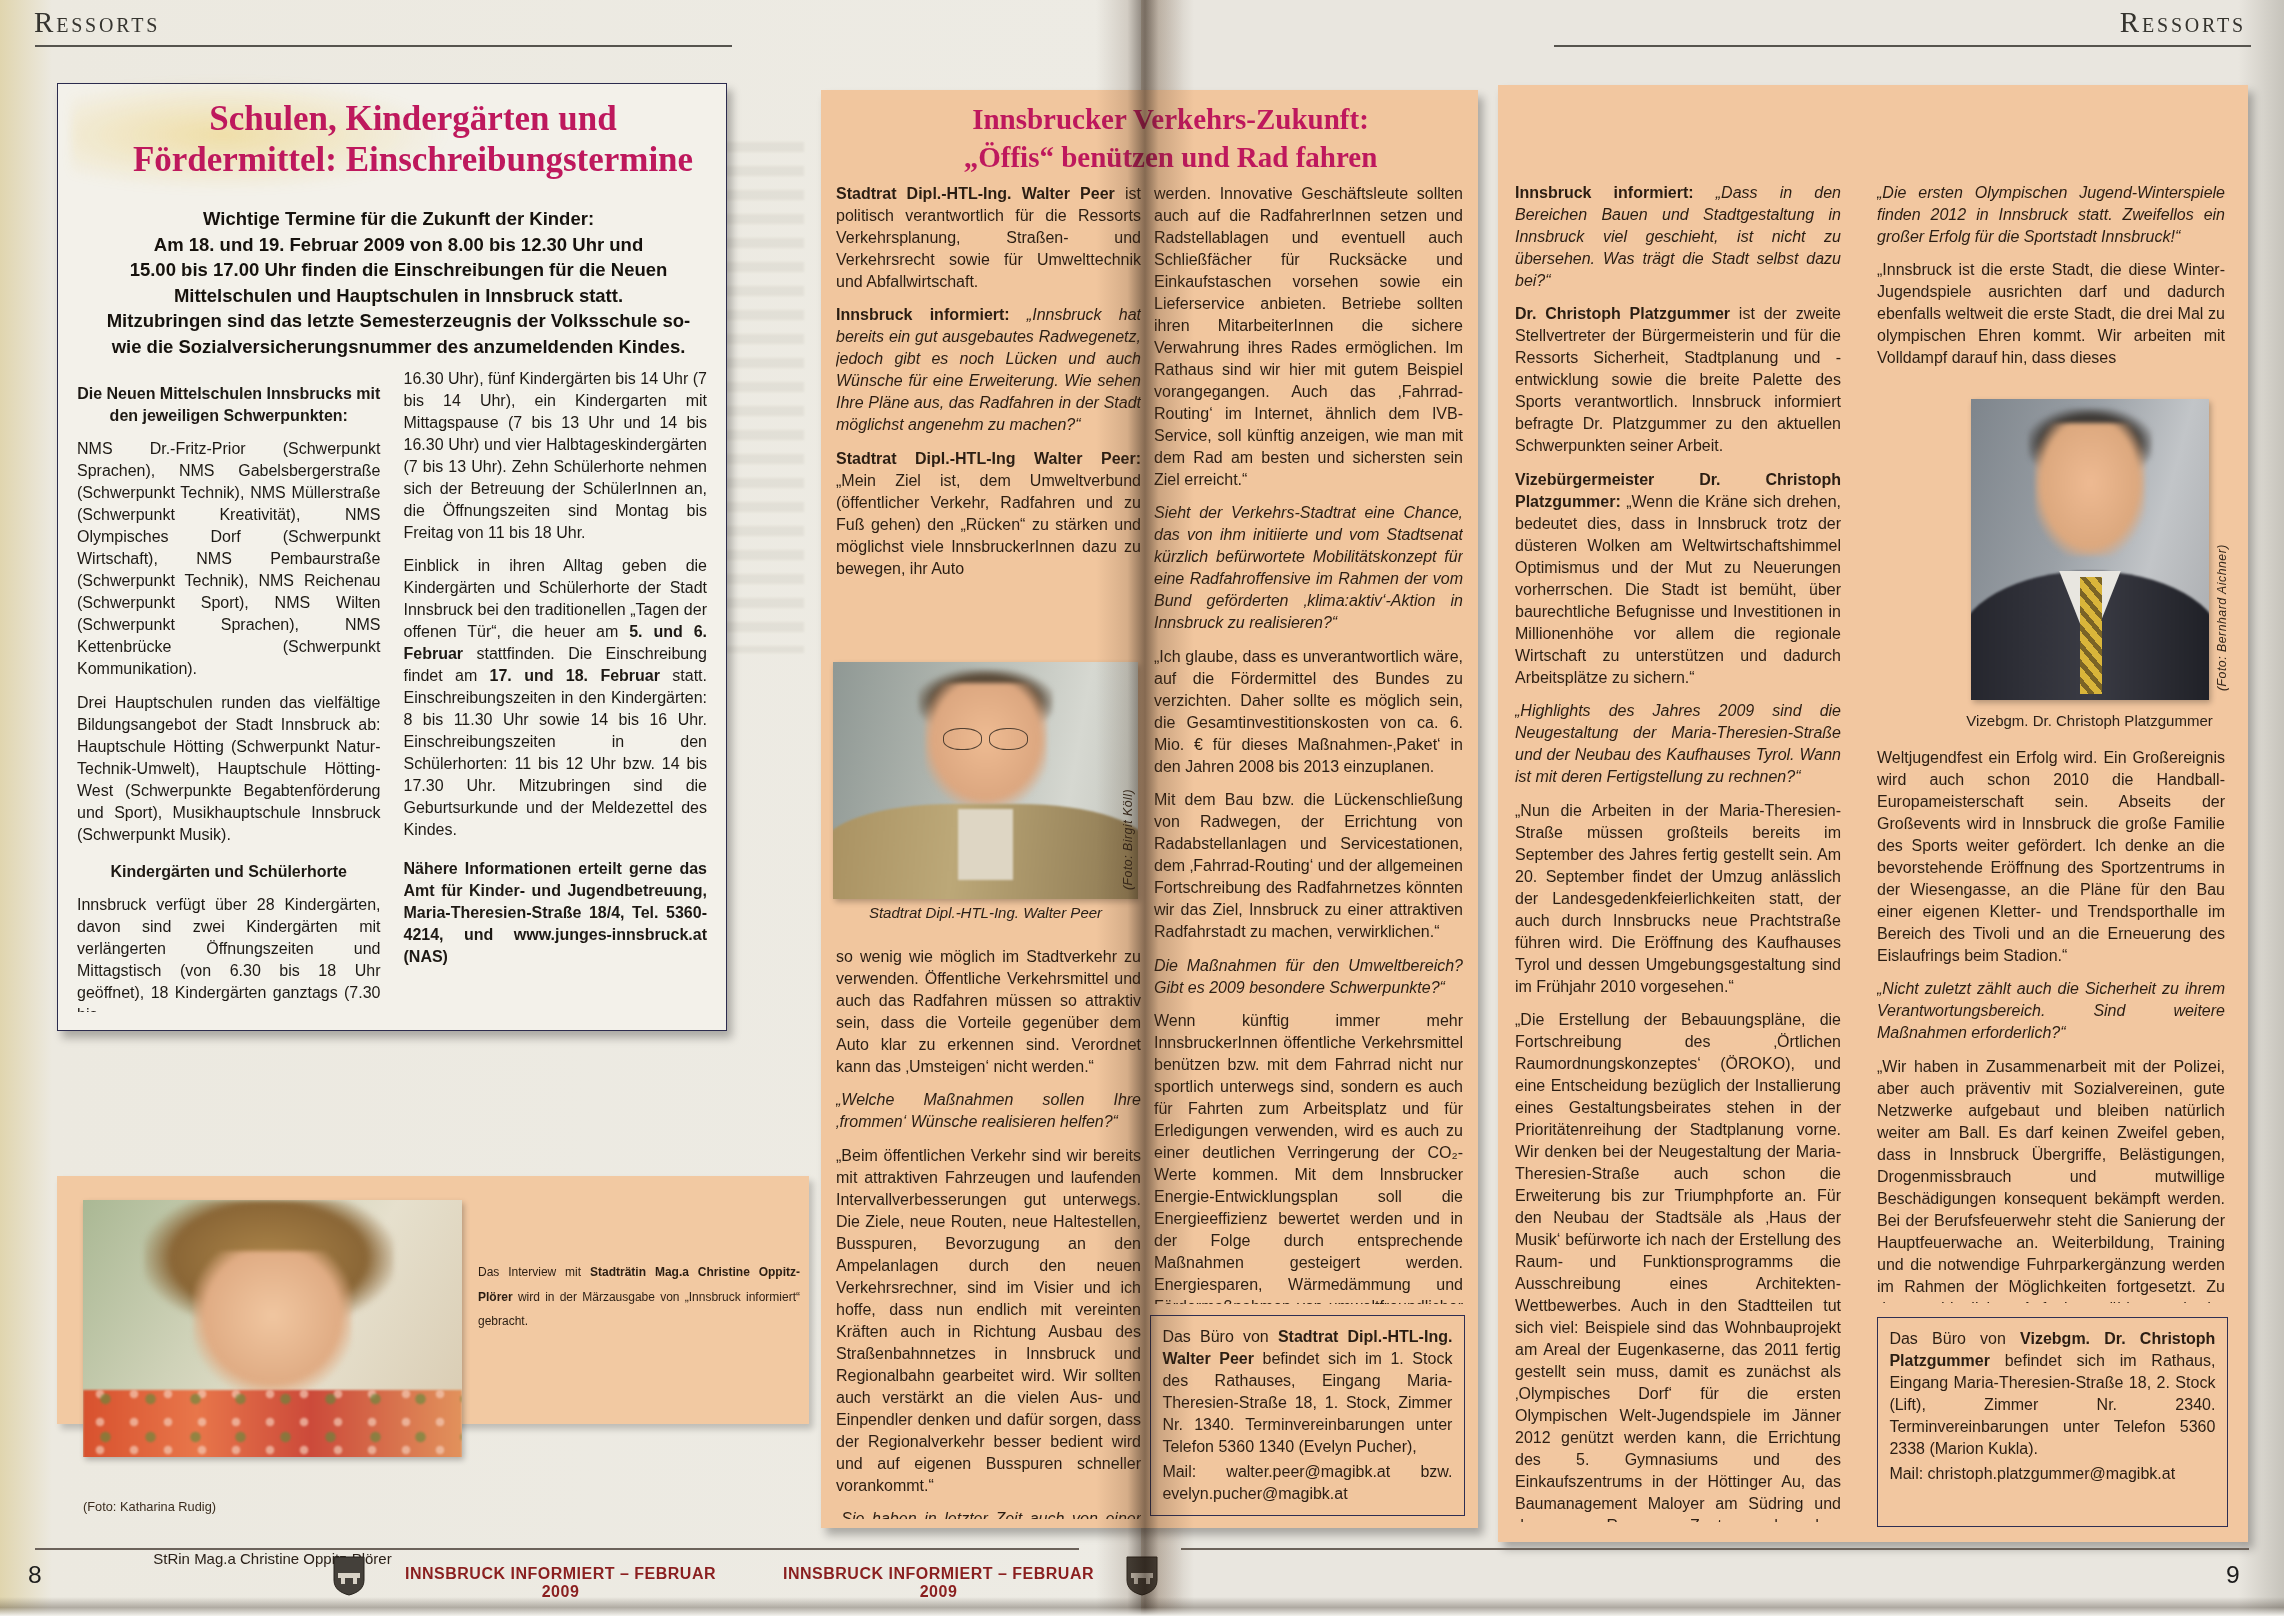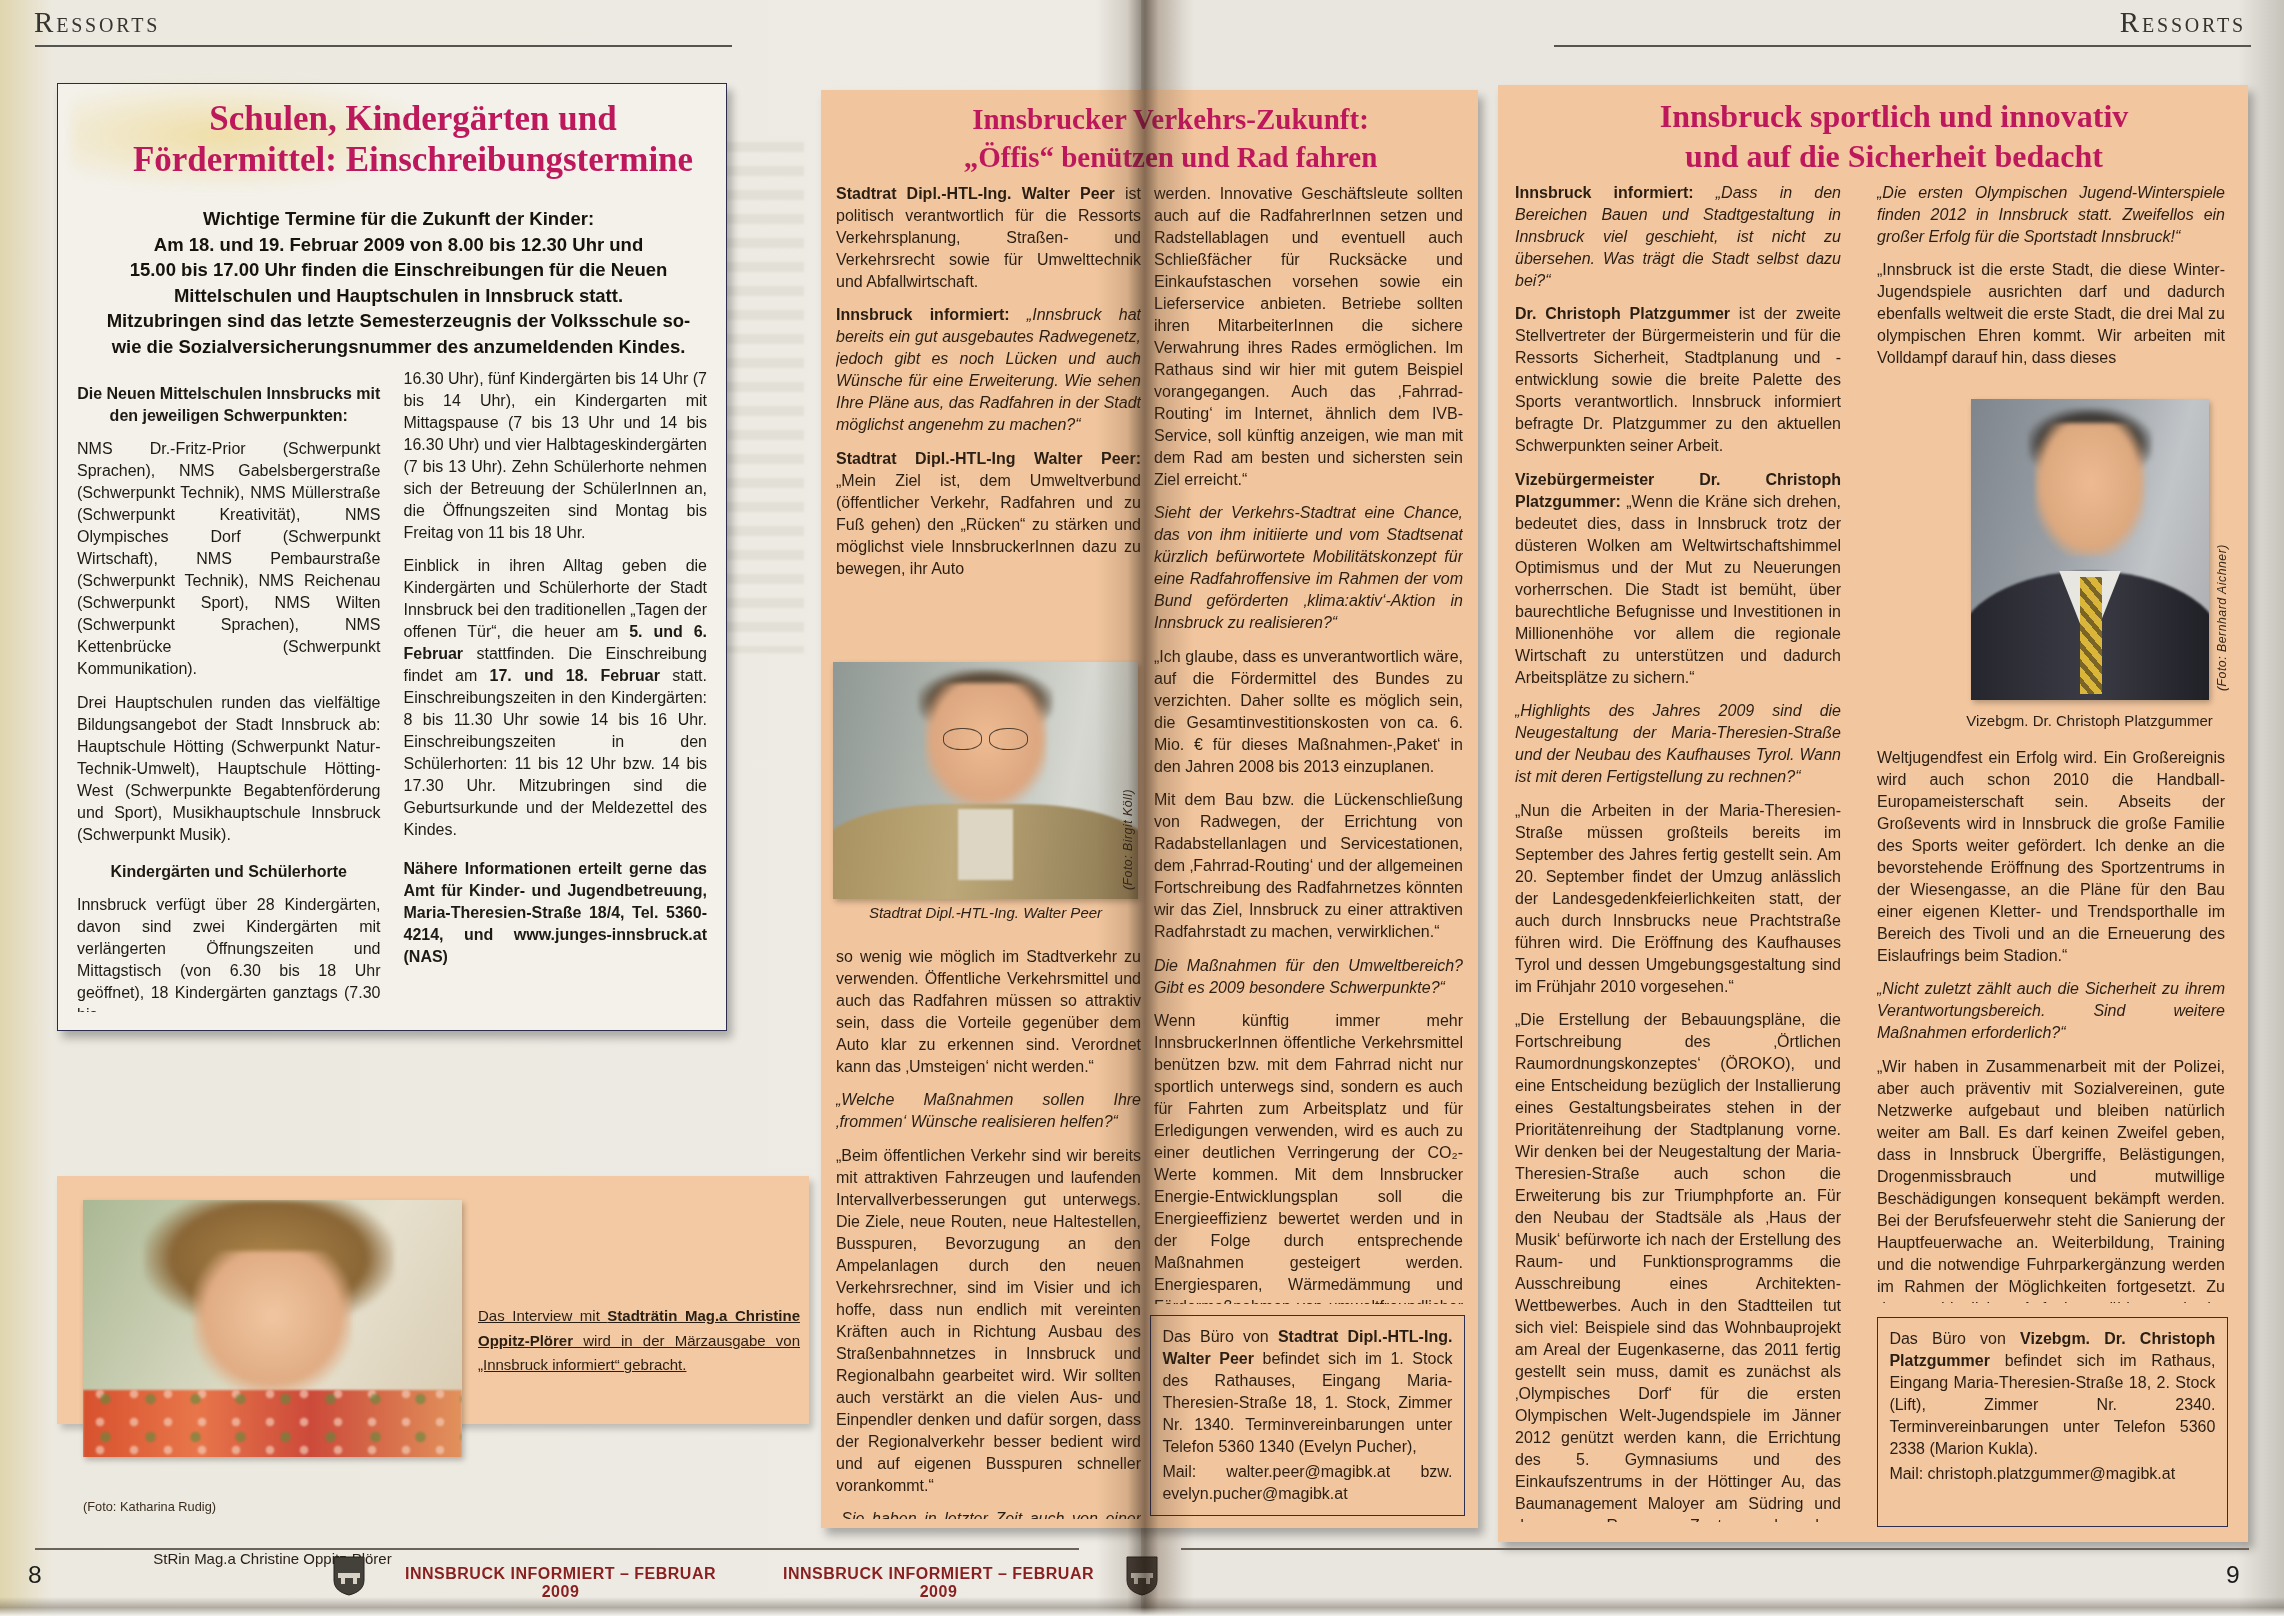--- a/index.html
+++ b/index.html
@@ -238,10 +238,6 @@
   <div class="caption caption-peer">Stadtrat Dipl.-HTL-Ing. Walter Peer</div>
 
   <section class="security-box panel-shadow">
-    <h1 class="box-title security-title">
-      <span>Innsbruck sportlich und innovativ</span><br>
-      <span>und auf die Sicherheit bedacht</span>
-    </h1>
     <div class="s-col s-col1">
         <p class="para body"><span class="b">Innsbruck informiert: </span><span class="i">„Dass in den Bereichen Bauen und Stadtgestaltung in Innsbruck viel geschieht, ist nicht zu übersehen. Was trägt die Stadt selbst dazu bei?“</span></p>
         <p class="para lead"><span class="b">Dr. Christoph Platzgummer</span><span> ist der zweite Stellvertreter der Bürgermeisterin und für die Ressorts Sicherheit, Stadtplanung und -entwicklung sowie die breite Palette des Sports verantwortlich. Innsbruck informiert befragte Dr. Platzgummer zu den aktuellen Schwerpunkten seiner Arbeit.</span></p>

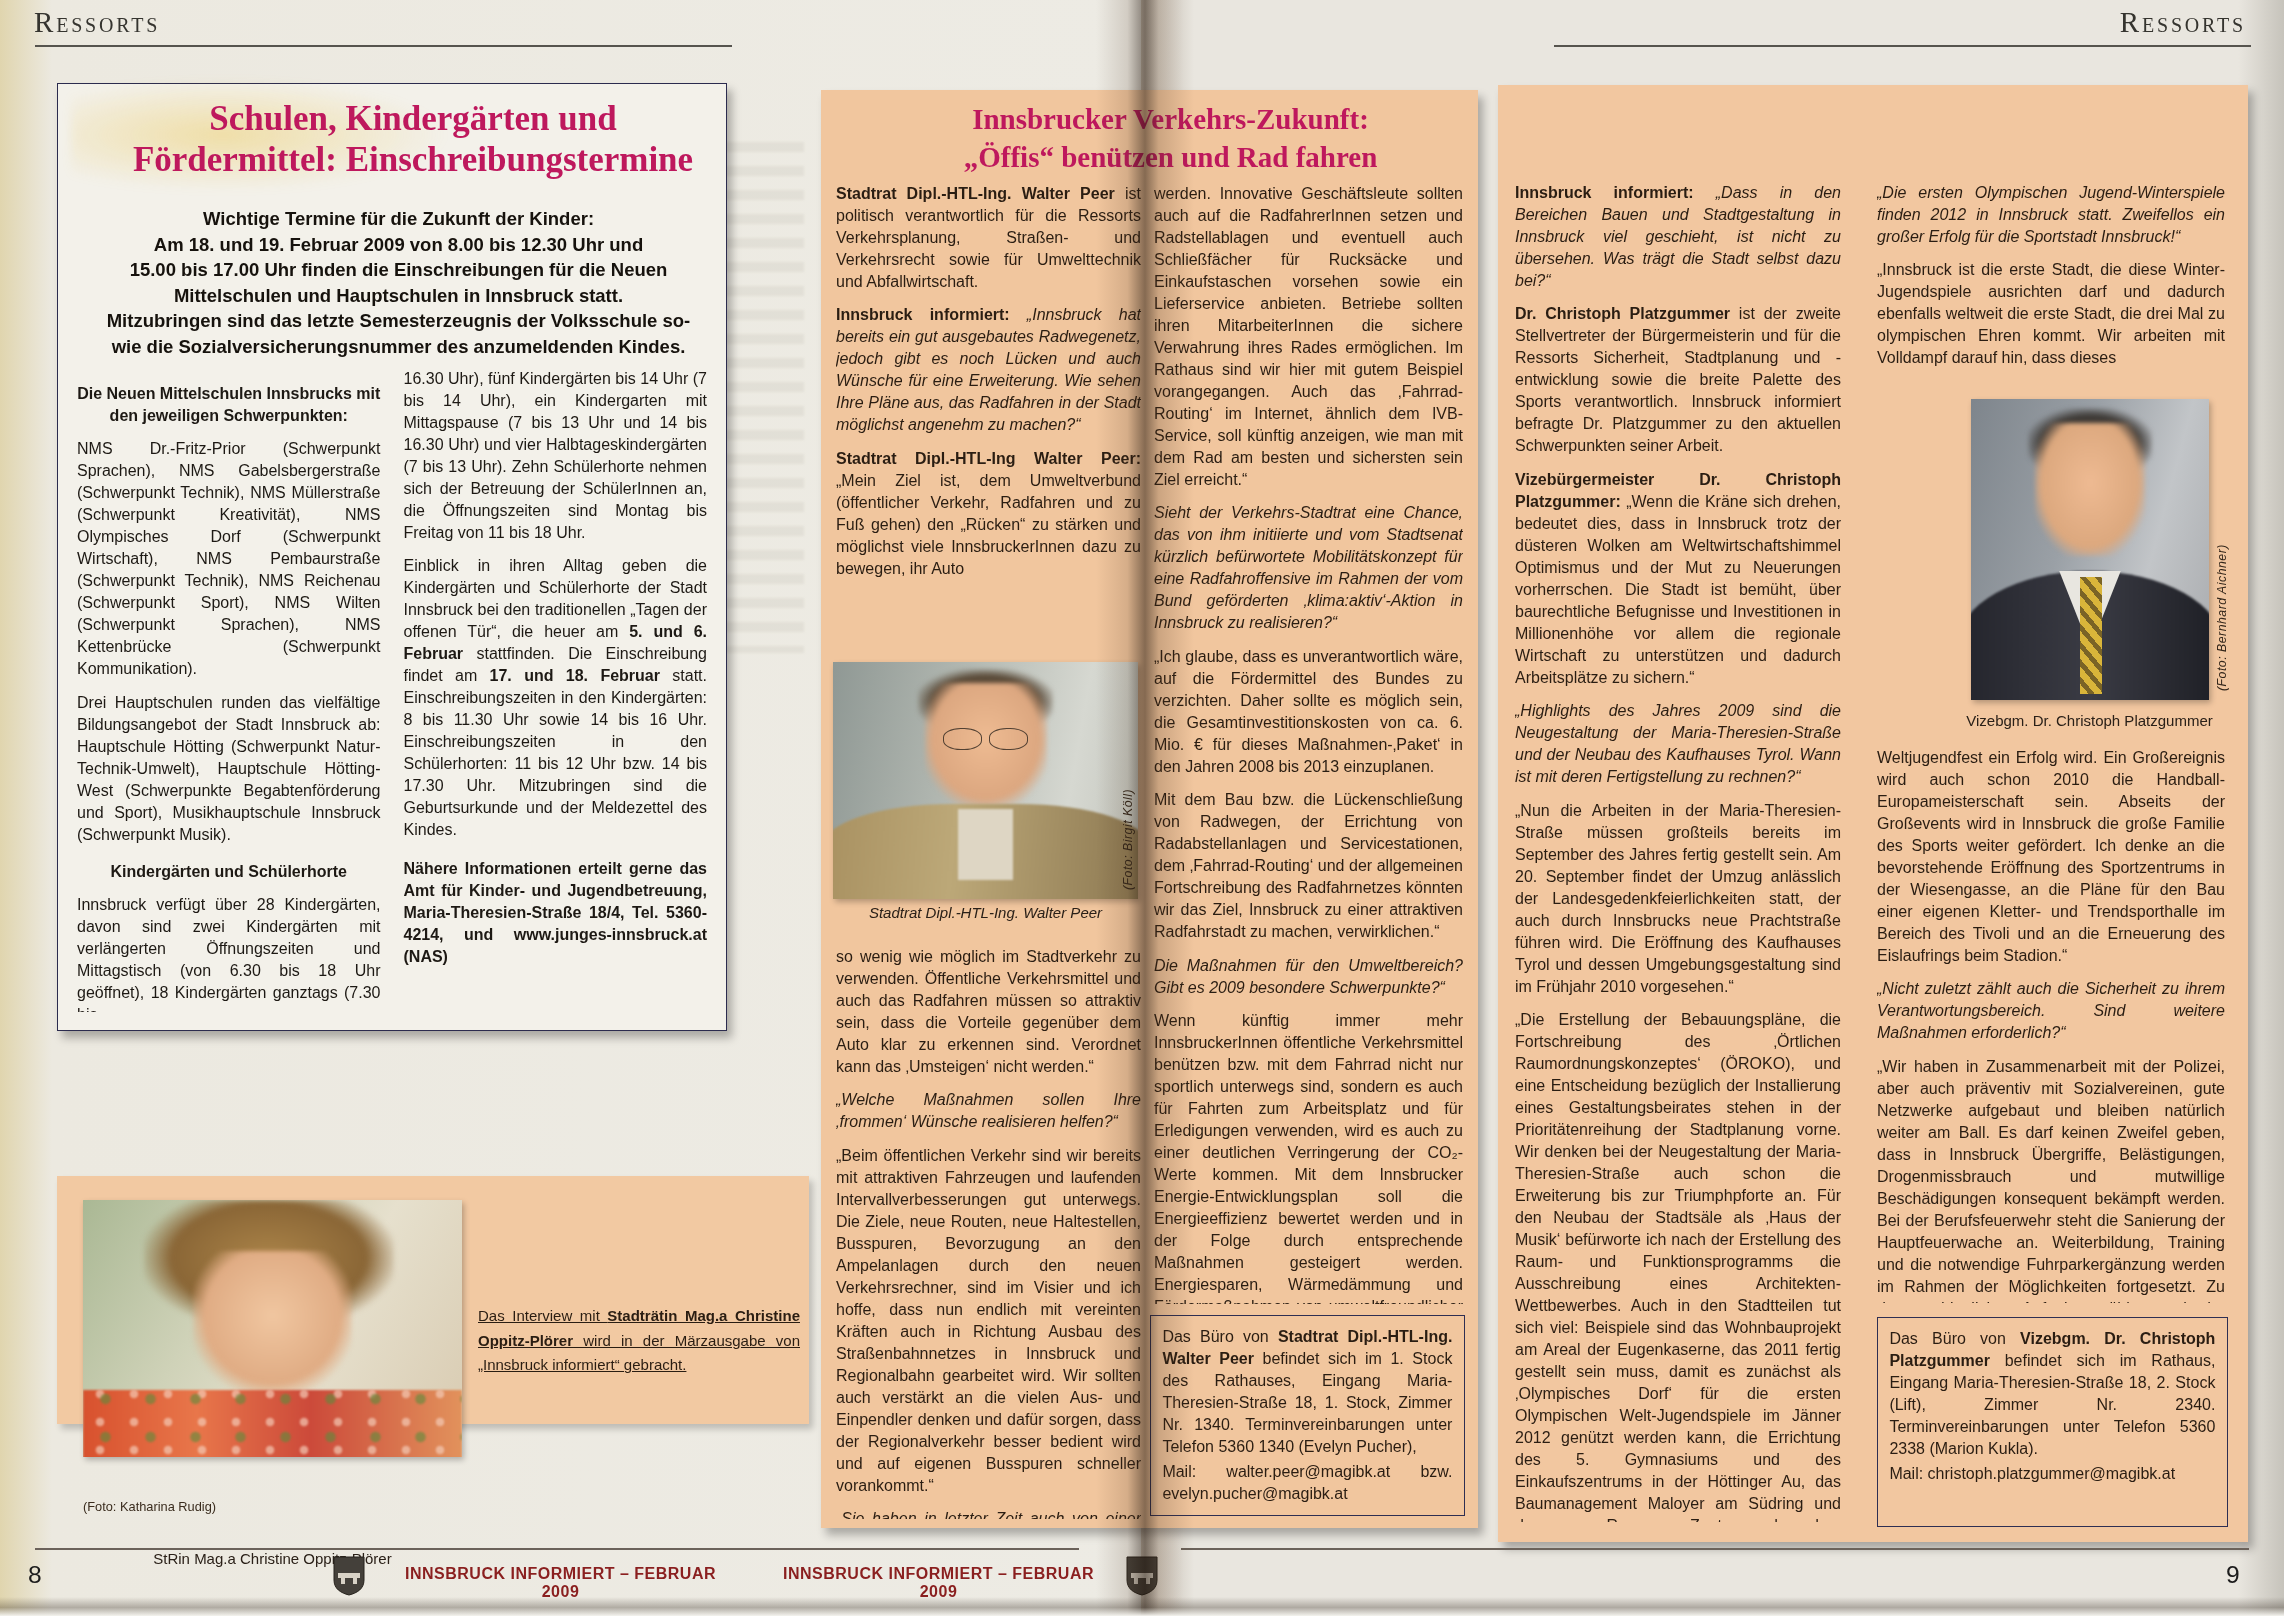--- a/index.html
+++ b/index.html
@@ -51,8 +51,8 @@
   
   .interview-box{position:absolute;left:57px;top:1176px;width:752px;height:248px;background:#f2c9a2;
               z-index:8;box-shadow:3.8px 4.7px 6.6px rgba(0,0,0,0.2);}
-  .interview-text{position:absolute;left:478px;top:1304px;width:322px;z-index:12;
-              font-size:15px;line-height:24.6px;color:#2a1d12;text-align:justify;text-decoration:underline;}
+  .interview-text{position:absolute;left:478px;top:1260px;width:322px;z-index:12;
+              font-size:12px;line-height:24.6px;color:#2a1d12;text-align:justify;}
   .caption{font-size:15px;text-align:center;color:#2a2018;}
   .credit-line{font-size:12.8px;color:#3a2c1e;}
   .caption-oppitz{position:absolute;left:83px;top:1550px;width:379px;z-index:12;}

